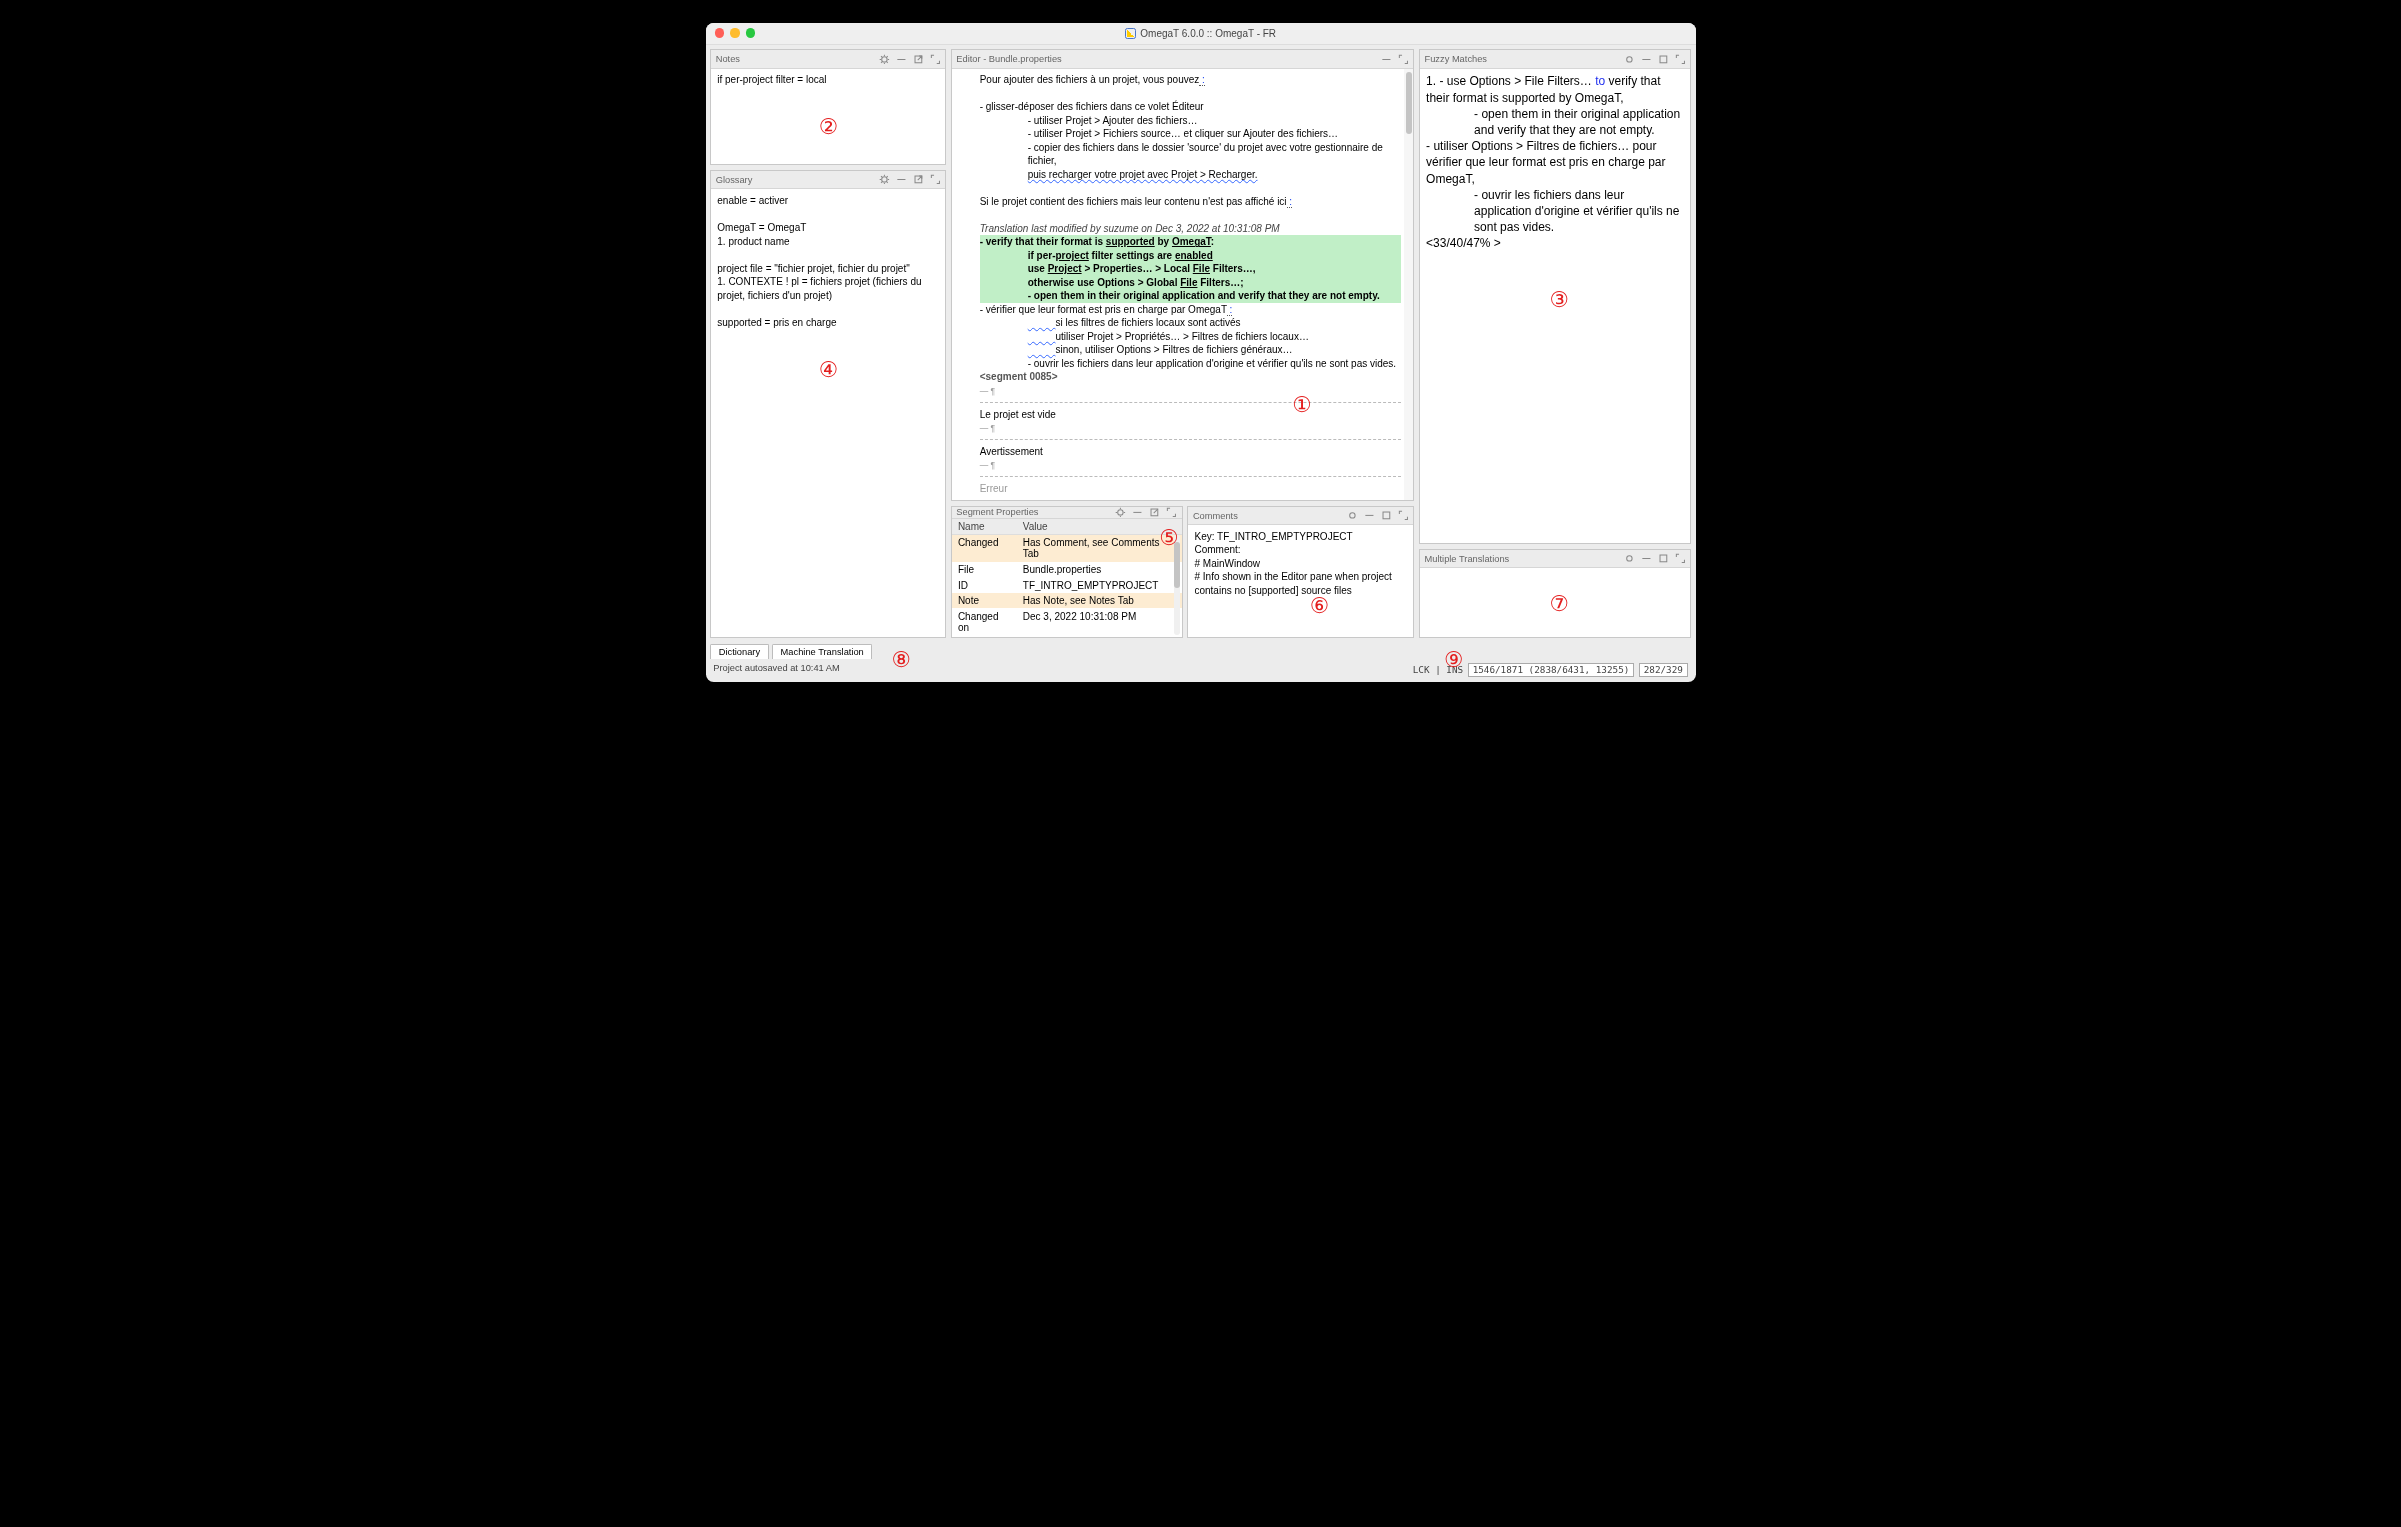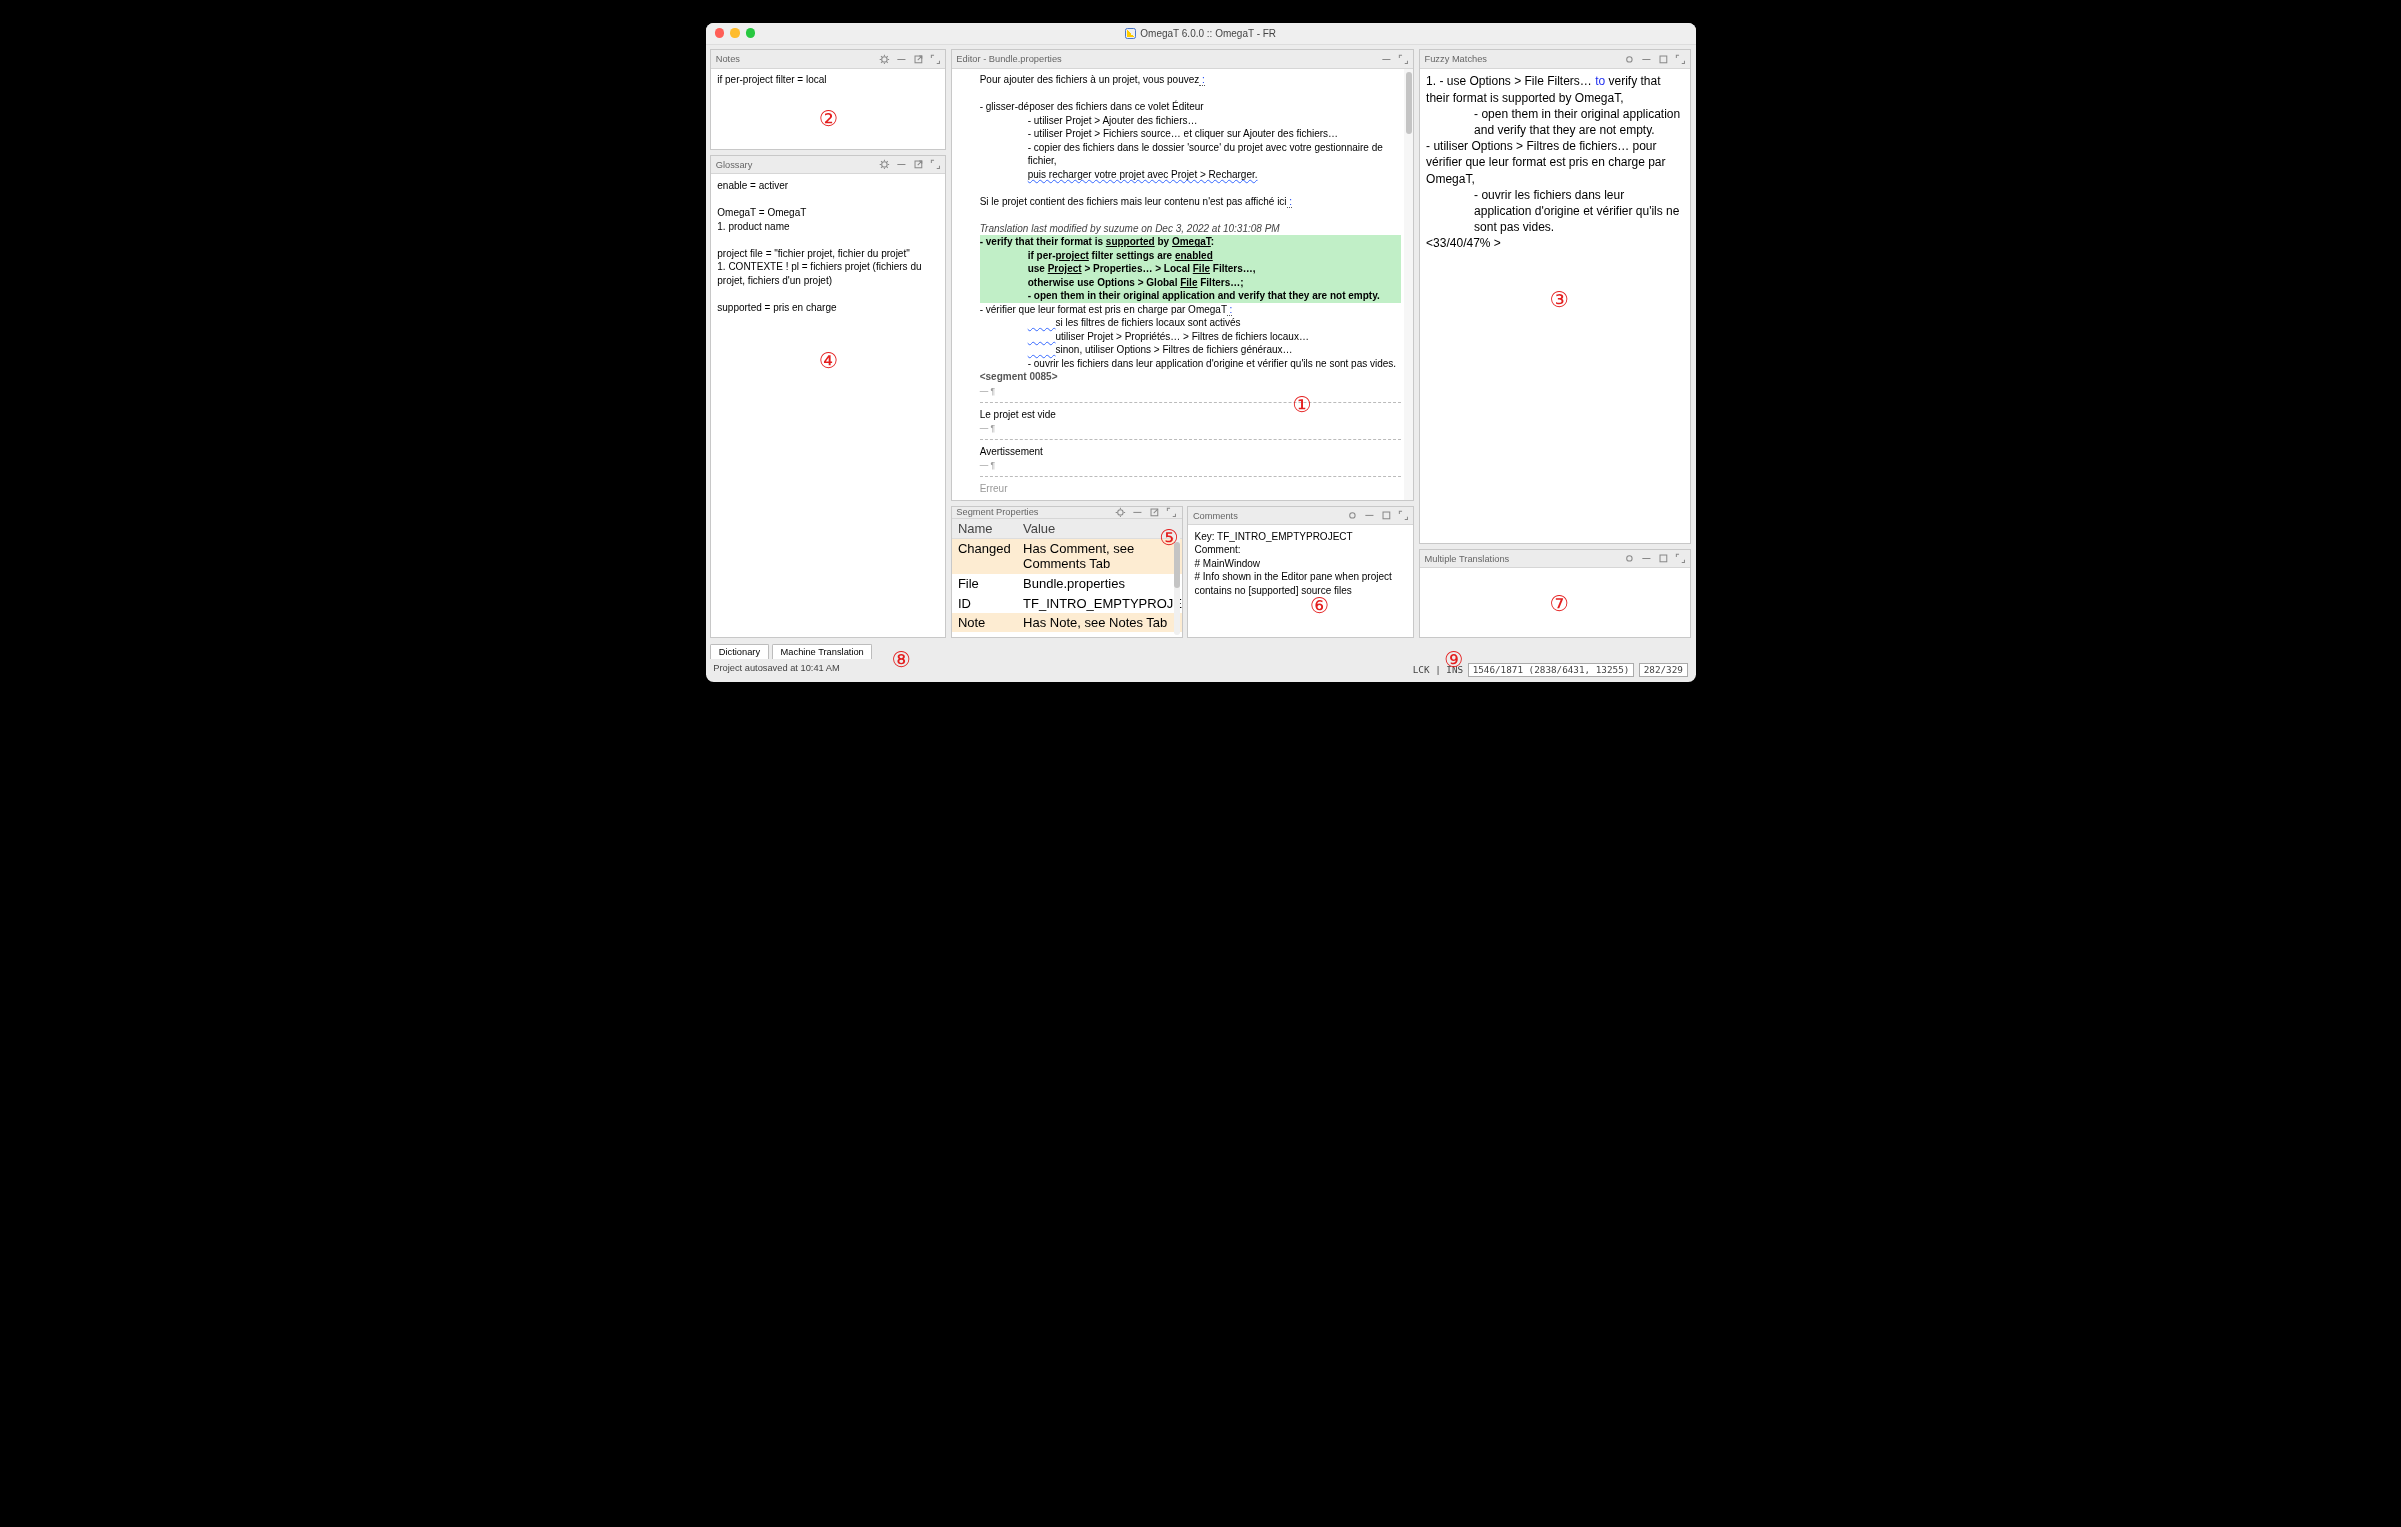--- a/index.html
+++ b/index.html
@@ -79,7 +79,7 @@
   .ctrl-icon { width:10.8px; height:10.8px; display:inline-flex; align-items:center; justify-content:center; color:#888; cursor:pointer;}
   .ctrl-icon svg{width:10.8px;height:10.8px;stroke:#888;fill:none;stroke-width:1.5;}
   .panel-body { flex:1; padding: 4.6px 6.2px; font-size:10px; color:#000; overflow:auto; line-height:1.35;}
-  .notes { height: 101px; }
+  .notes { height: 116px; }
   .glossary { flex:1; }
   .editor { flex:1; }
   .segprops { width: 232px; height:132px;}

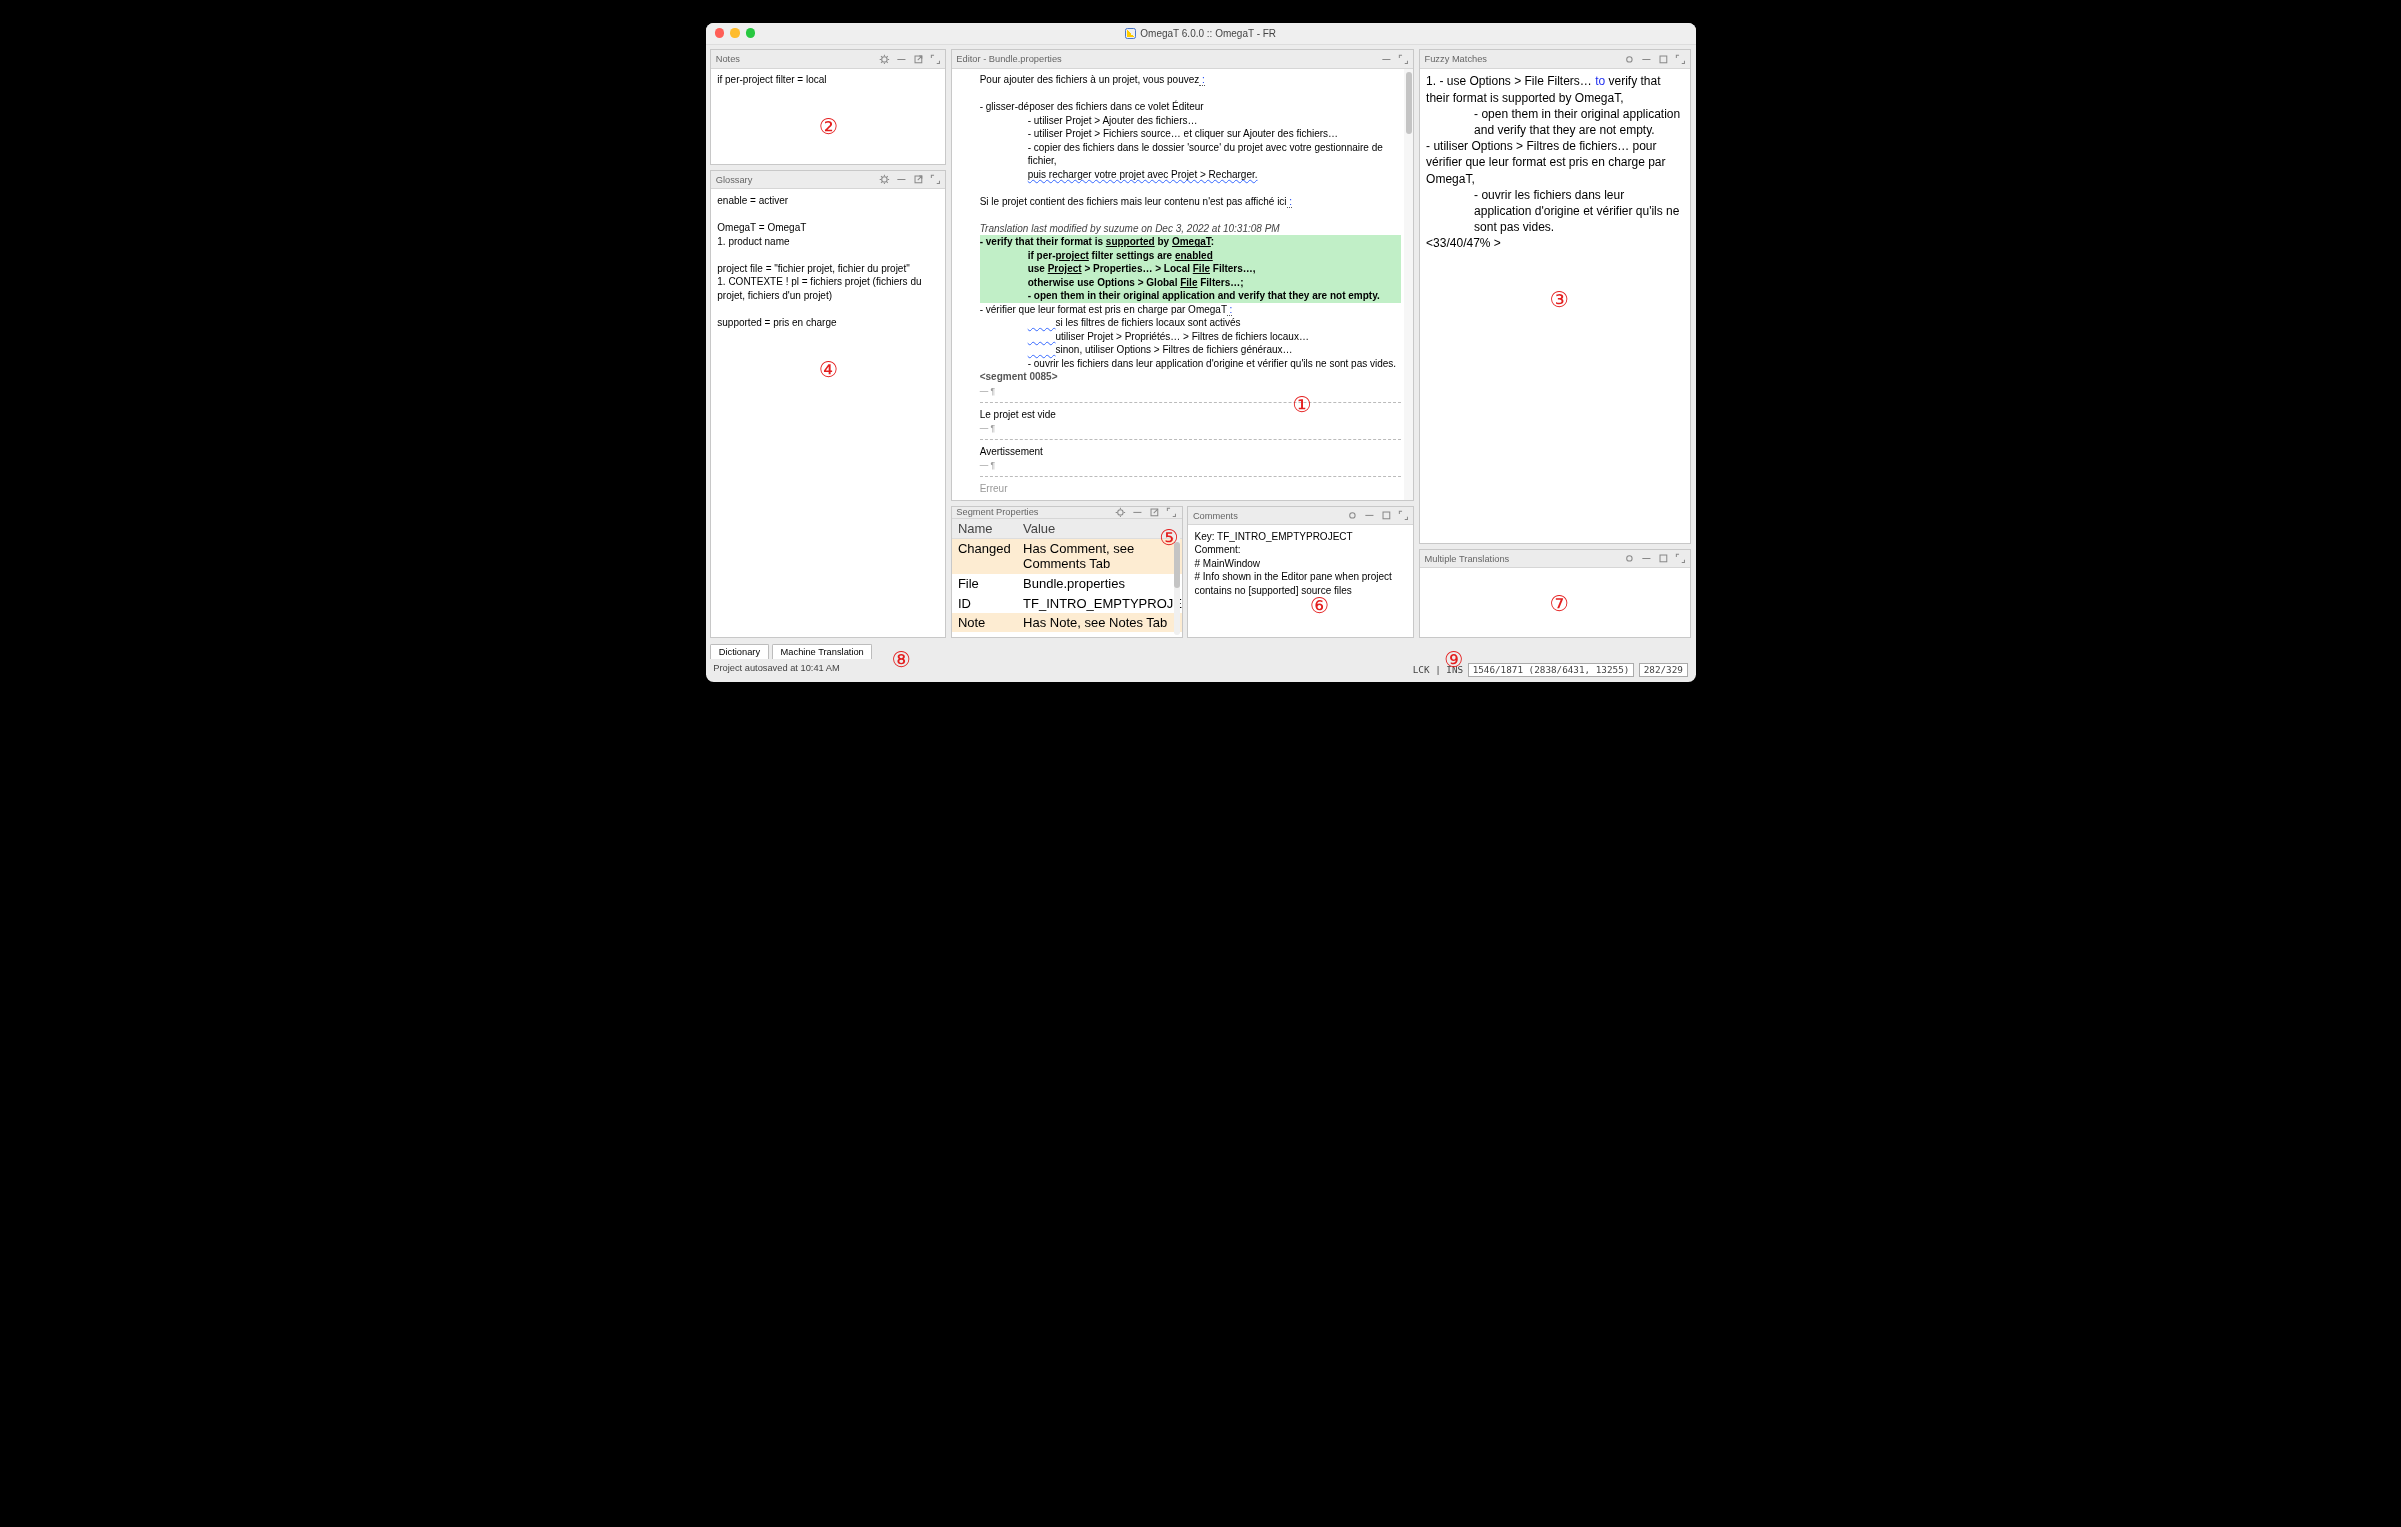--- a/index.html
+++ b/index.html
@@ -112,7 +112,7 @@
   .indent2{padding-left:48px;display:block;}
 
   
-  .sp-table { width:100%; border-collapse:collapse; font-size:13px;}
+  .sp-table { width:100%; border-collapse:collapse; font-size:10px;}
   .sp-table th { text-align:left; font-weight:normal; color:#444; padding:2.3px 6.2px; background:#ececec; border-bottom:0.8px solid #ddd;}
   .sp-table td { padding:2.3px 6.2px; vertical-align:top;}
   .sp-table tr.highlight td { background:#fdecd2;}

